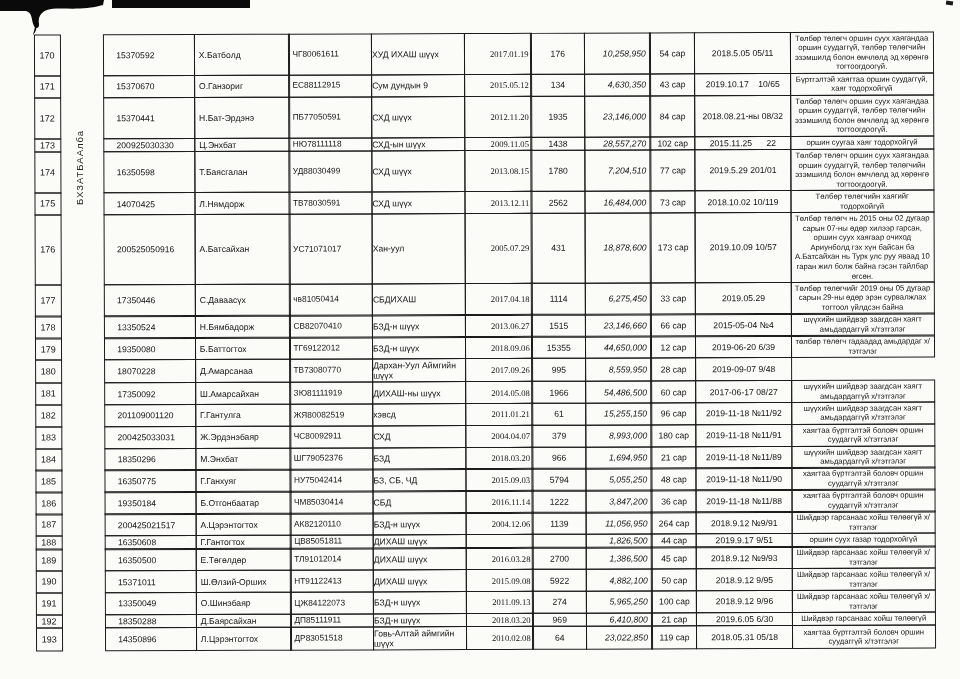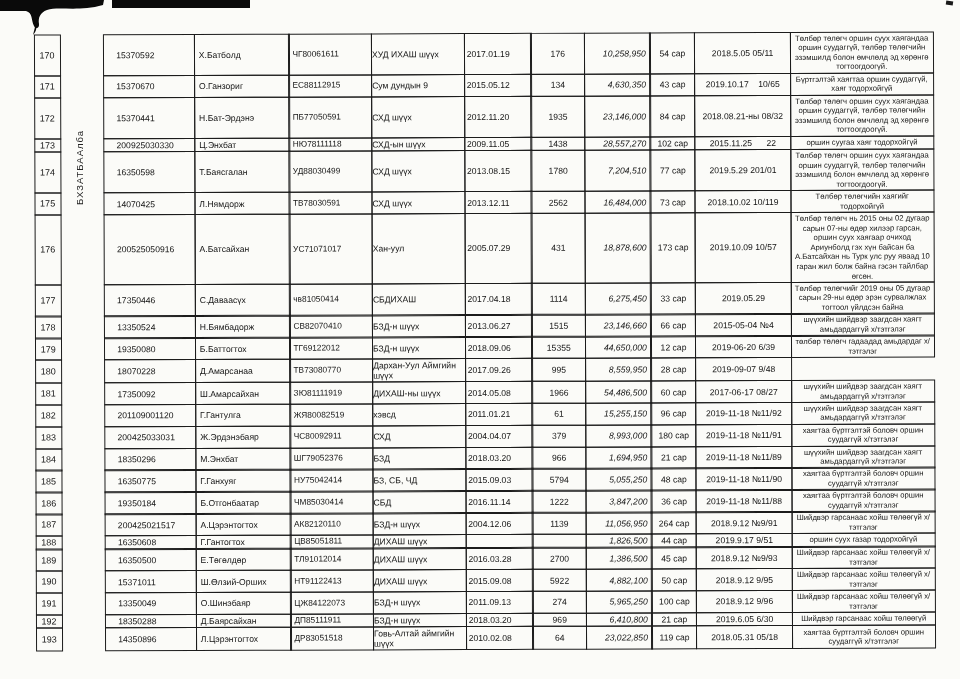--- a/index.html
+++ b/index.html
@@ -40,7 +40,7 @@
   .name{width:96px;text-align:left;padding-left:4px;}
   .reg{width:84px;text-align:left;padding-left:3px;font-size:8.3px;}
   .court{width:94px;text-align:left;padding-left:0;}
-  .date1{width:68px;text-align:left;}
+  .date1{width:68px;text-align:right;font-family:Liberation Serif, serif;}
   .count{width:55px;text-align:center;}
   .amount{width:67px;text-align:right;padding-right:4px;font-style:italic;}
   .months{width:46px;text-align:center;}

